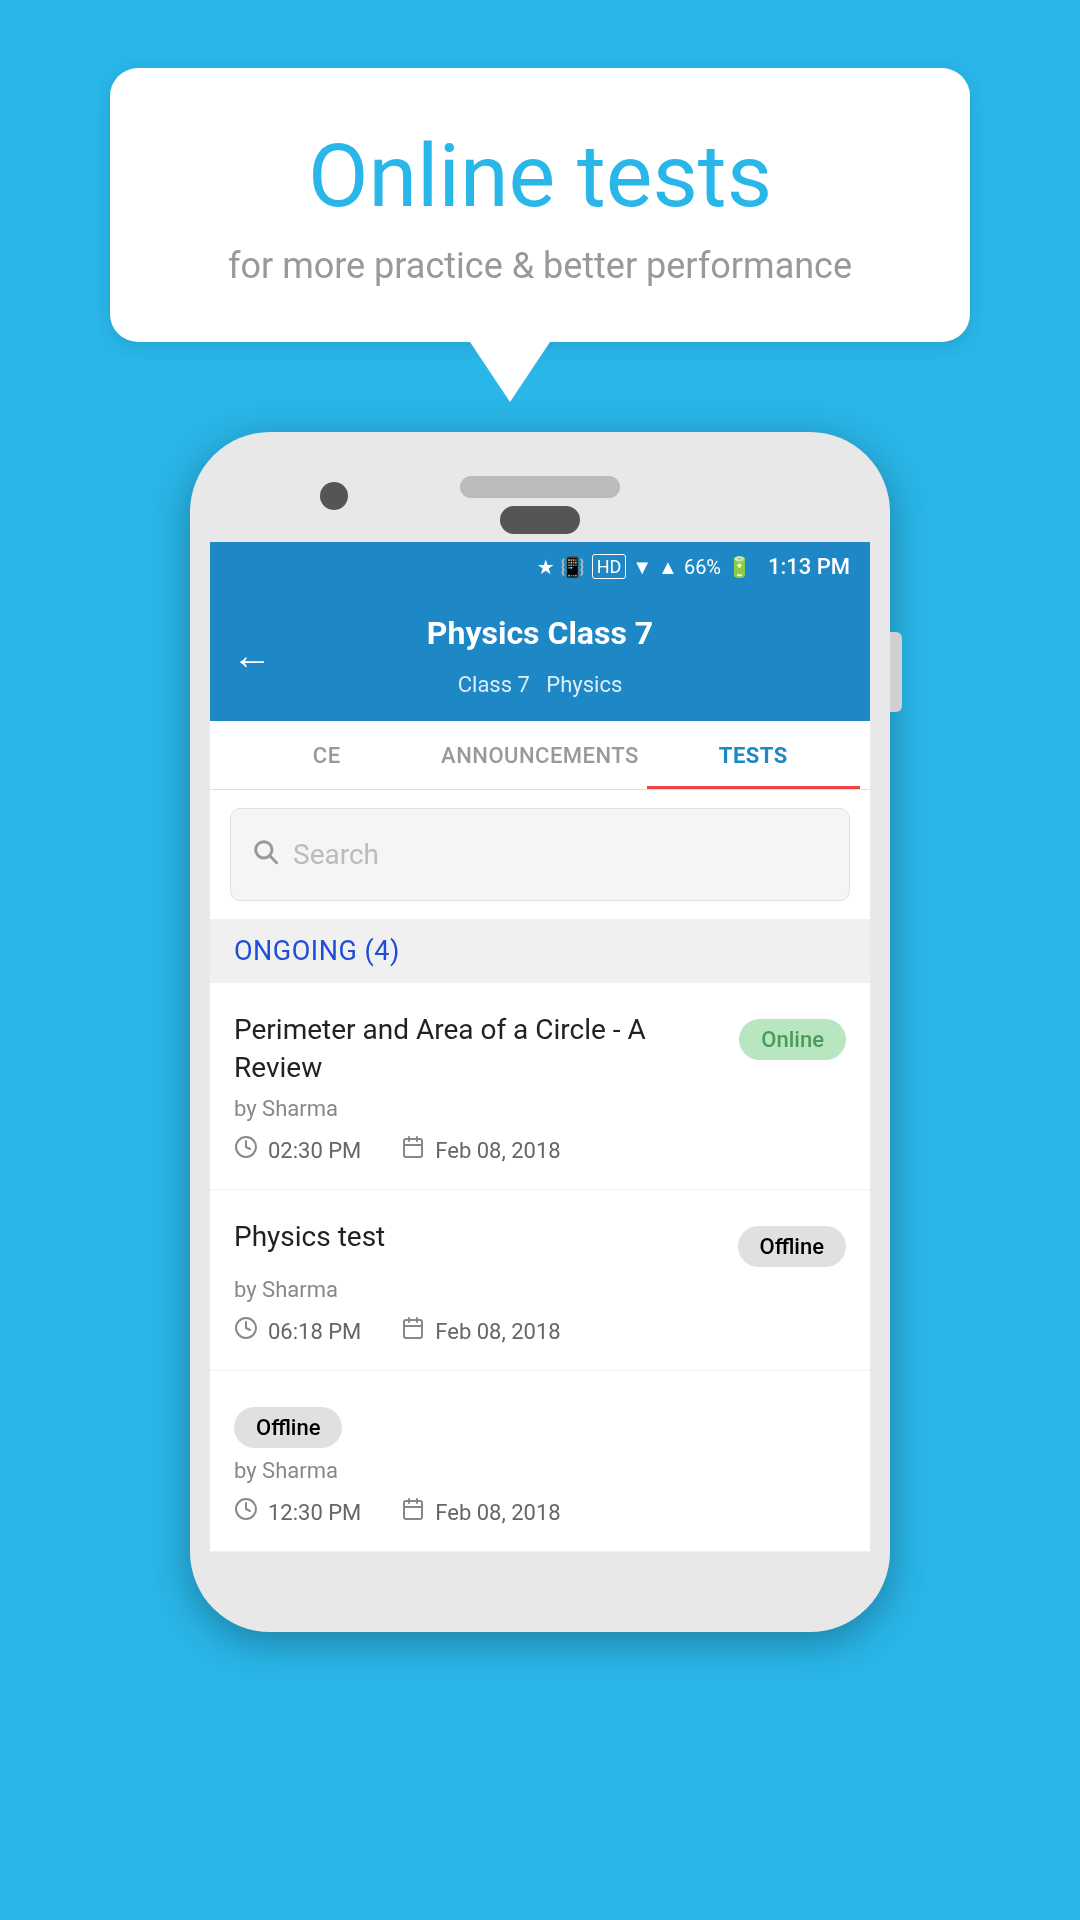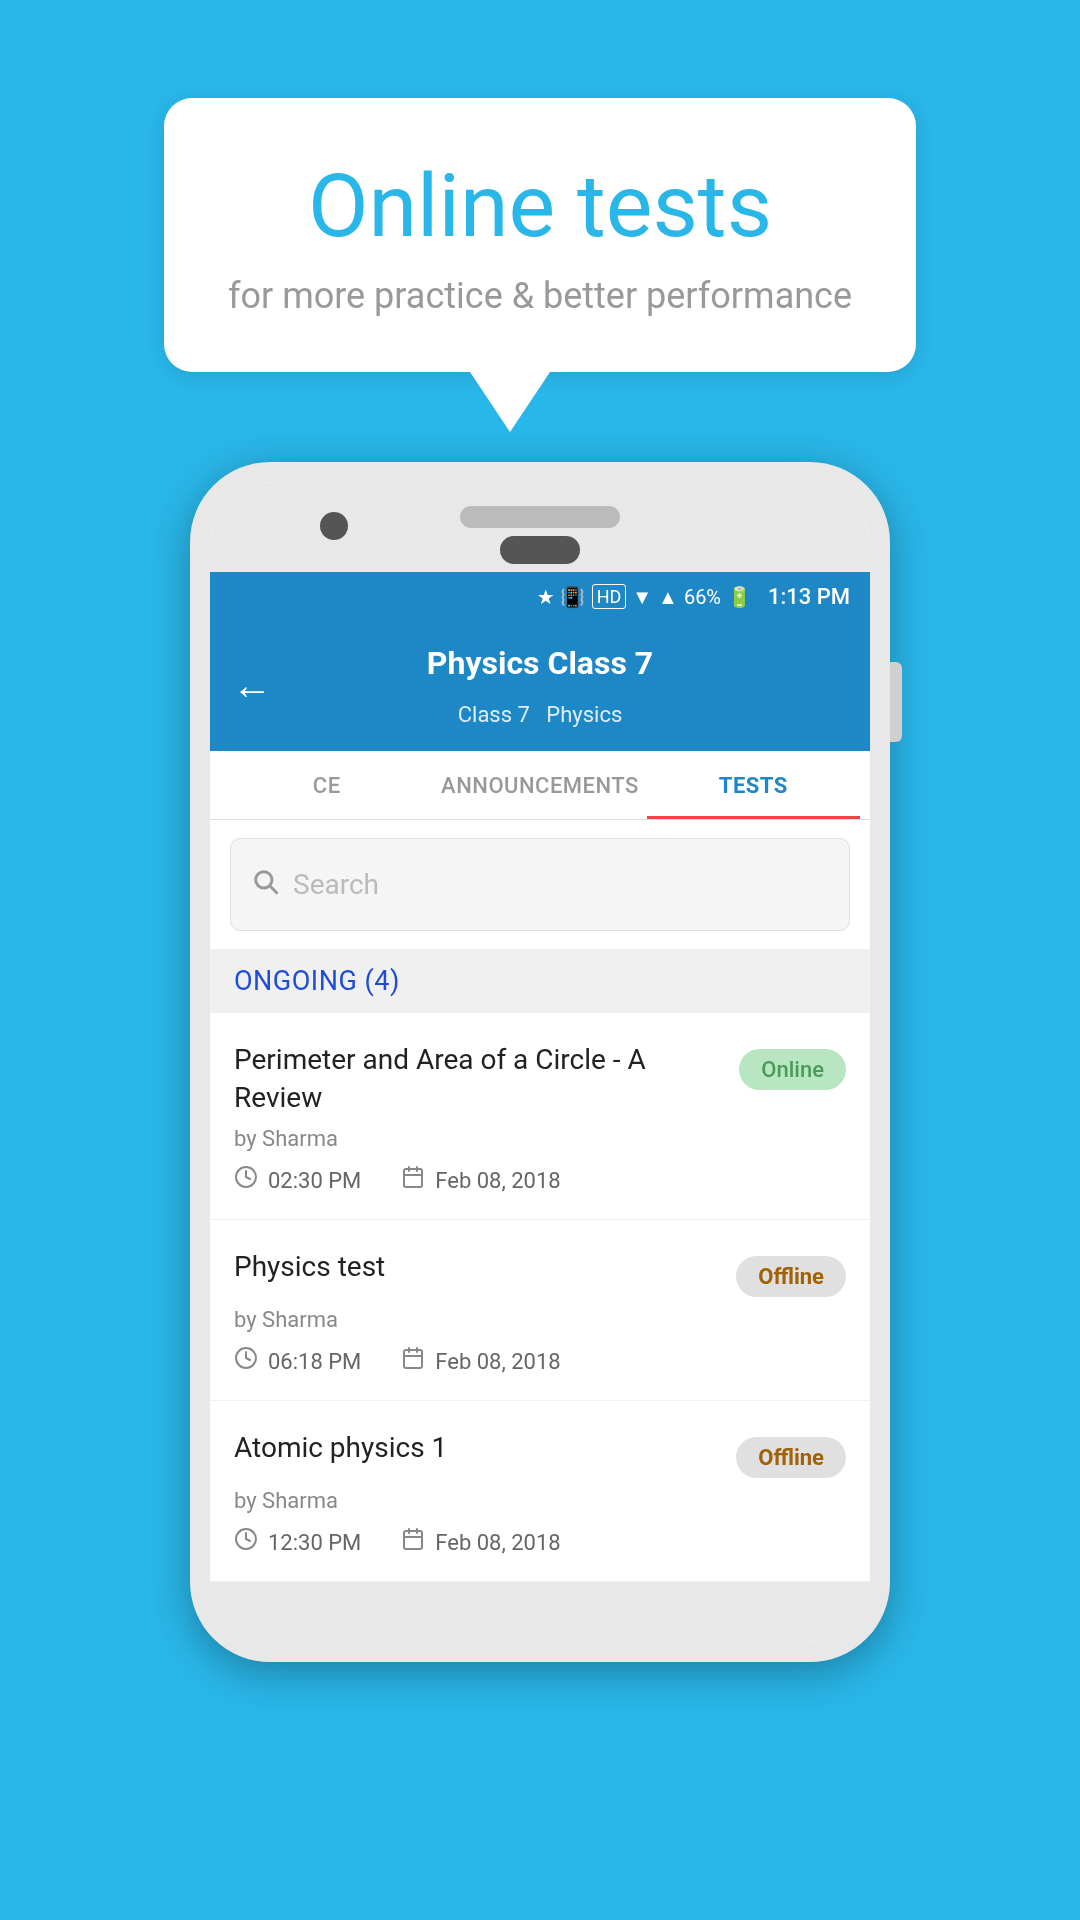--- a/index.html
+++ b/index.html
@@ -18,9 +18,9 @@
 
     
     .callout-wrapper {
-      margin-top: 98px;
-      position: relative;
-      width: 752px;
+      margin-top: 68px;
+      position: relative;
+      width: 860px;
     }
 
     .callout-box {

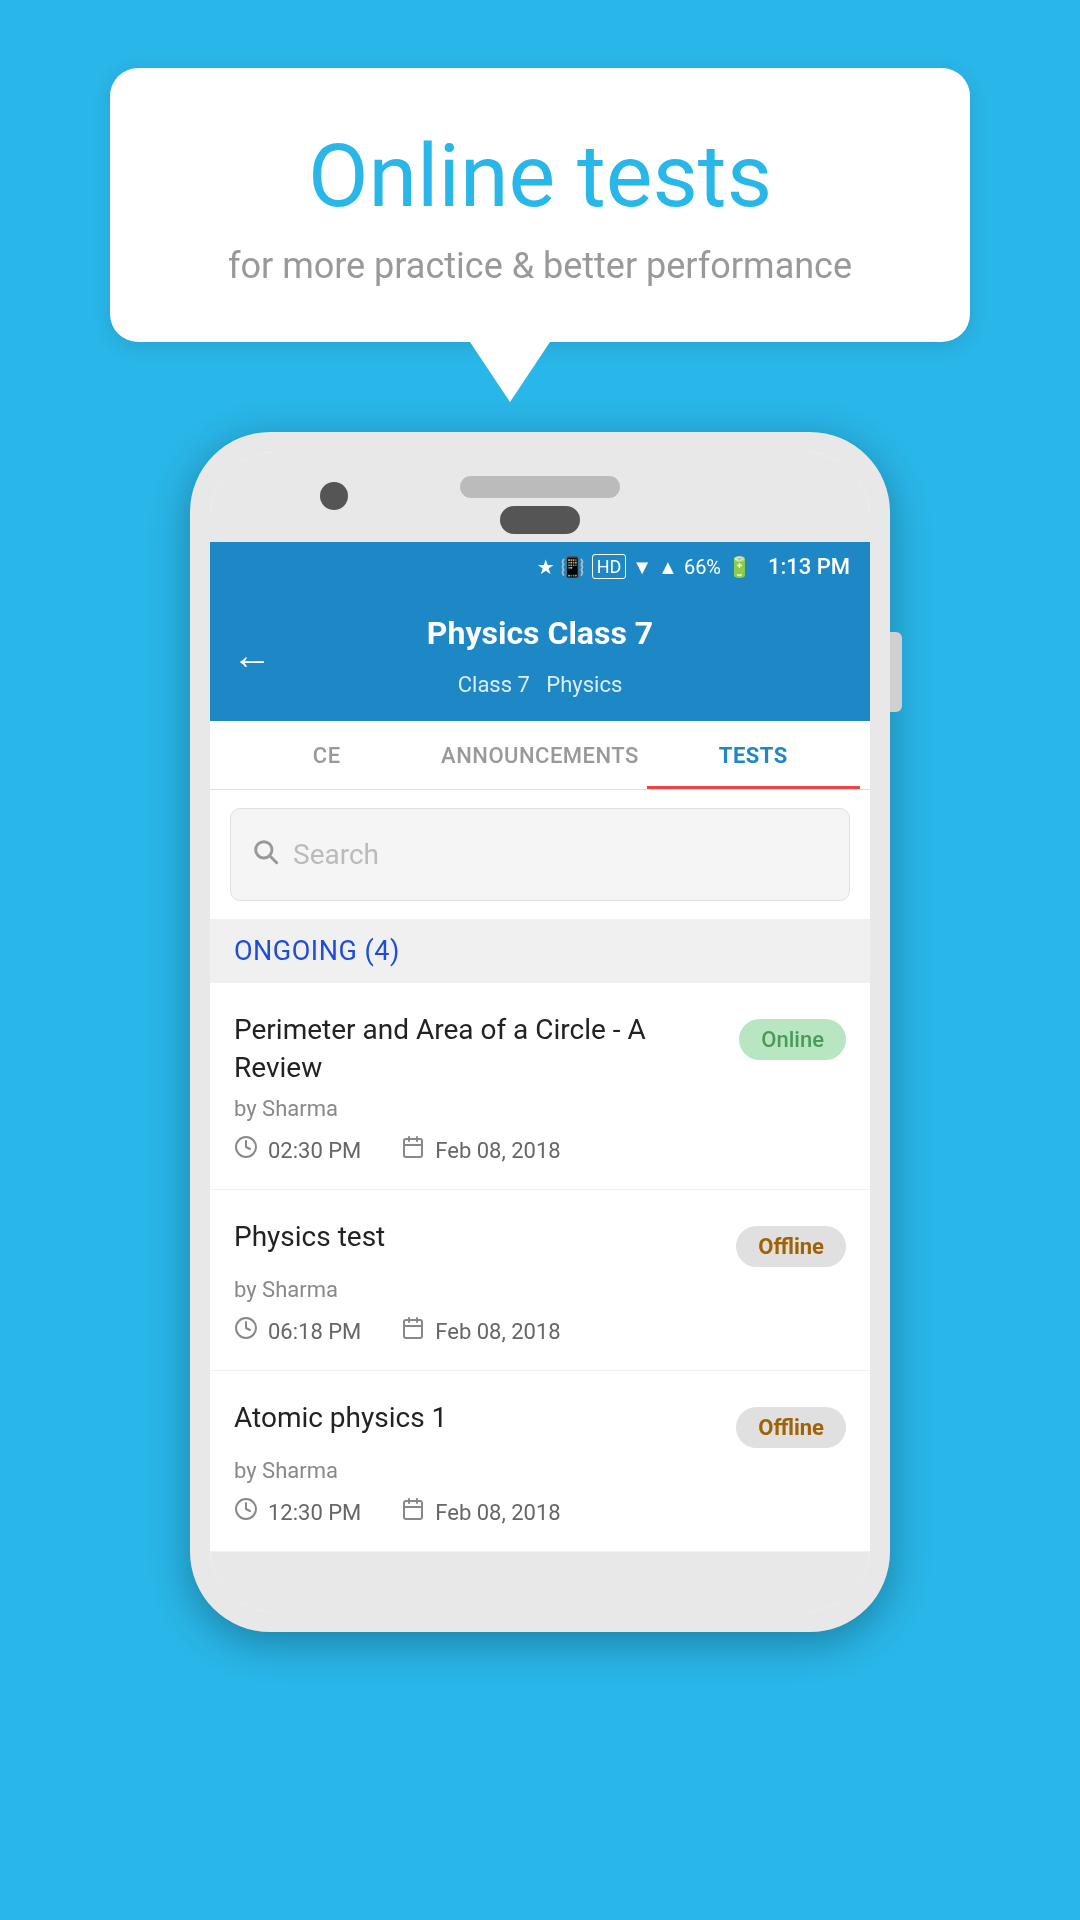--- a/index.html
+++ b/index.html
@@ -288,8 +288,7 @@
 
     .badge-offline {
       background: #e0e0e0;
-      color: #a16207;
-      font-weight: bold;
+      color: #000000;
     }
 
     .test-author {

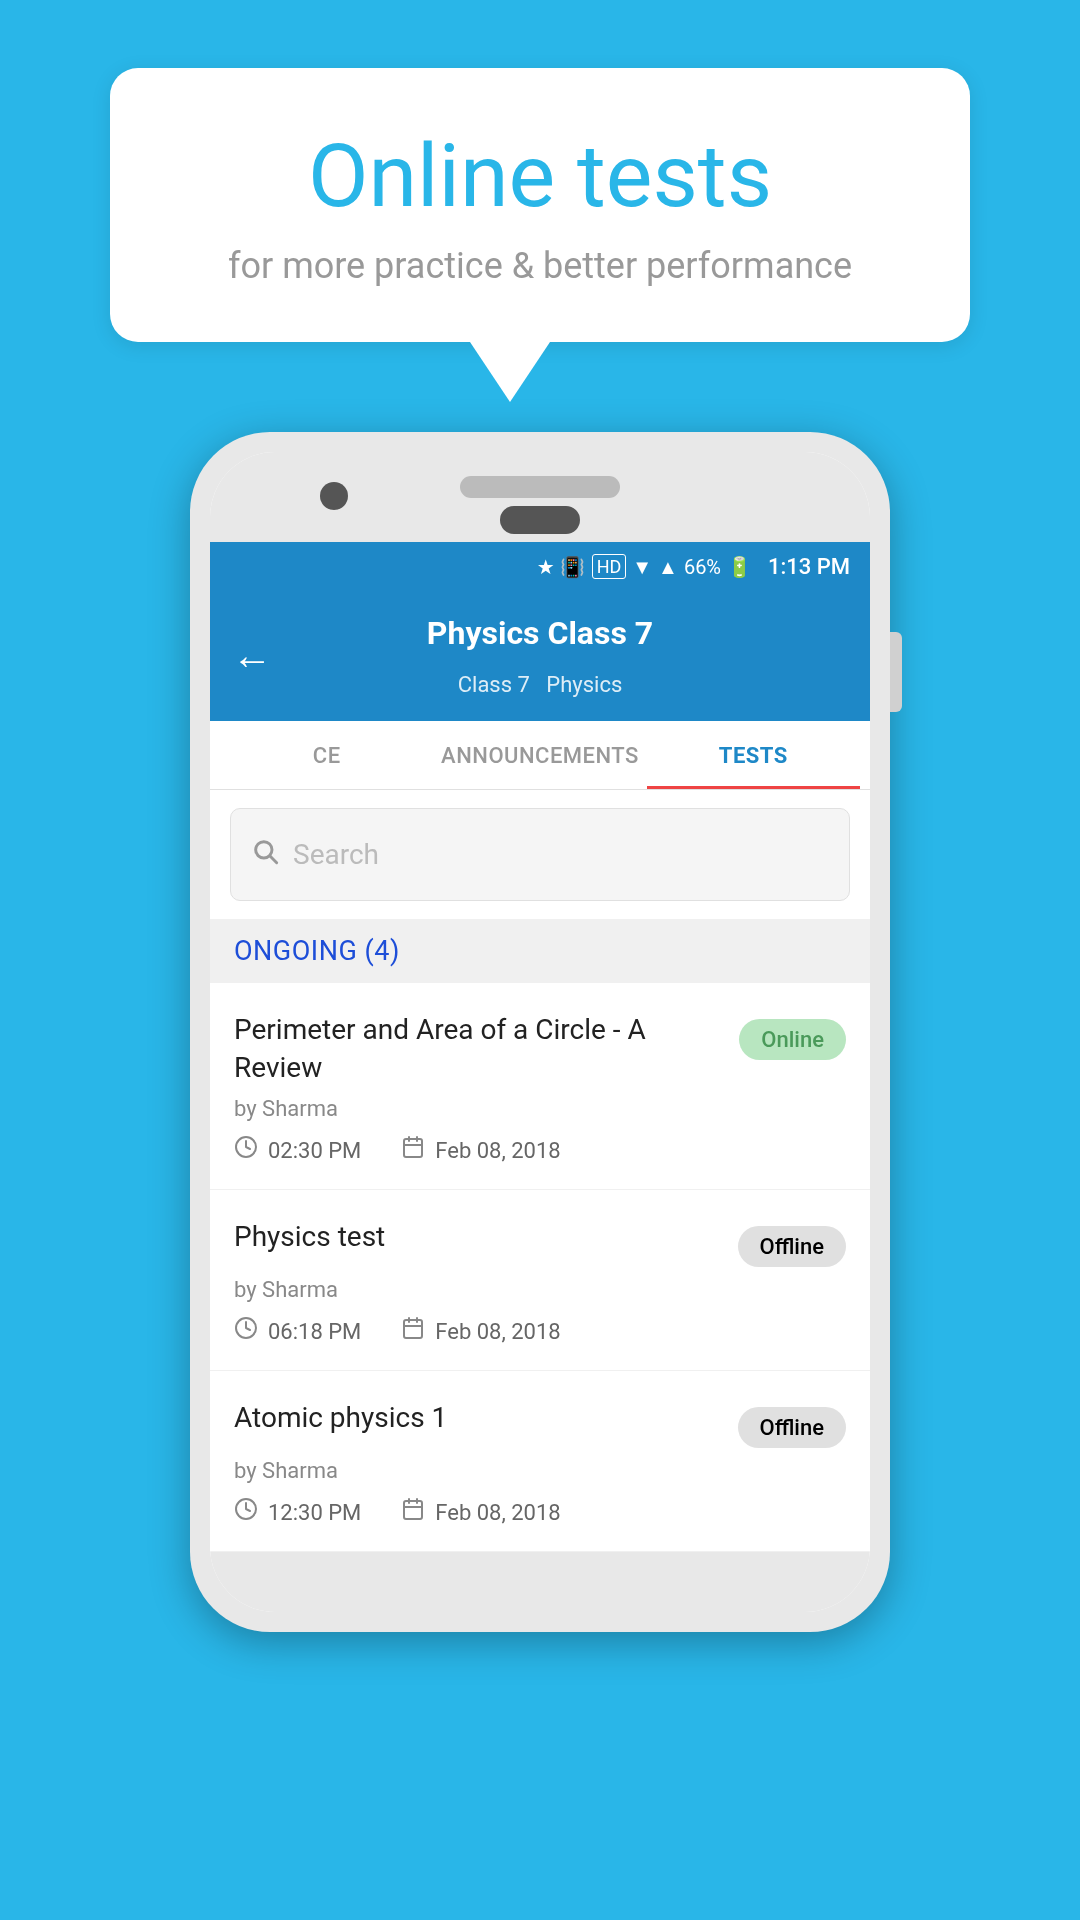--- a/index.html
+++ b/index.html
@@ -462,7 +462,6 @@
 
         <div class="test-item">
           <div class="test-item-top">
-            <div class="test-item-title">Atomic physics 1</div>
             <div class="test-badge badge-offline">Offline</div>
           </div>
           <div class="test-author">by Sharma</div>

